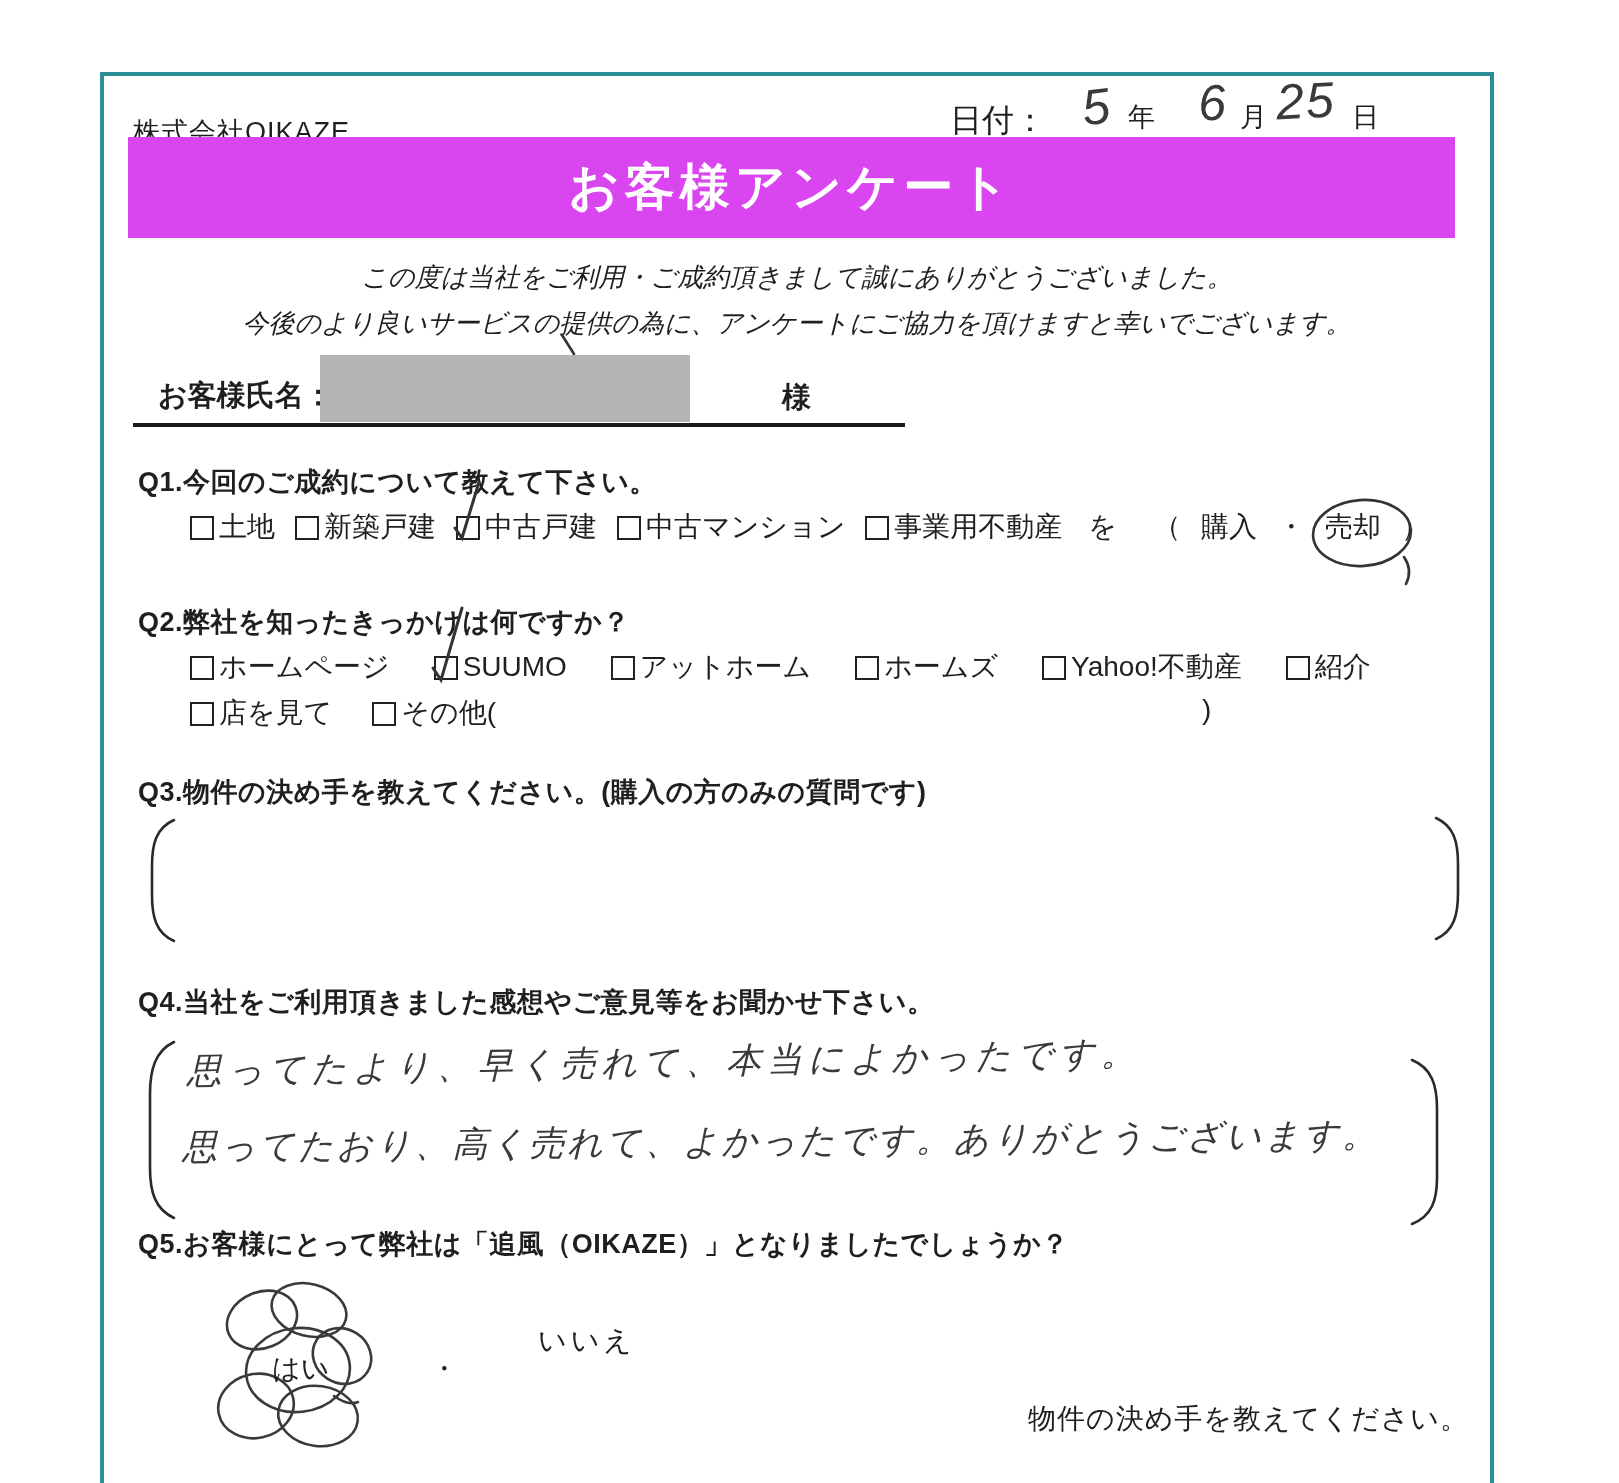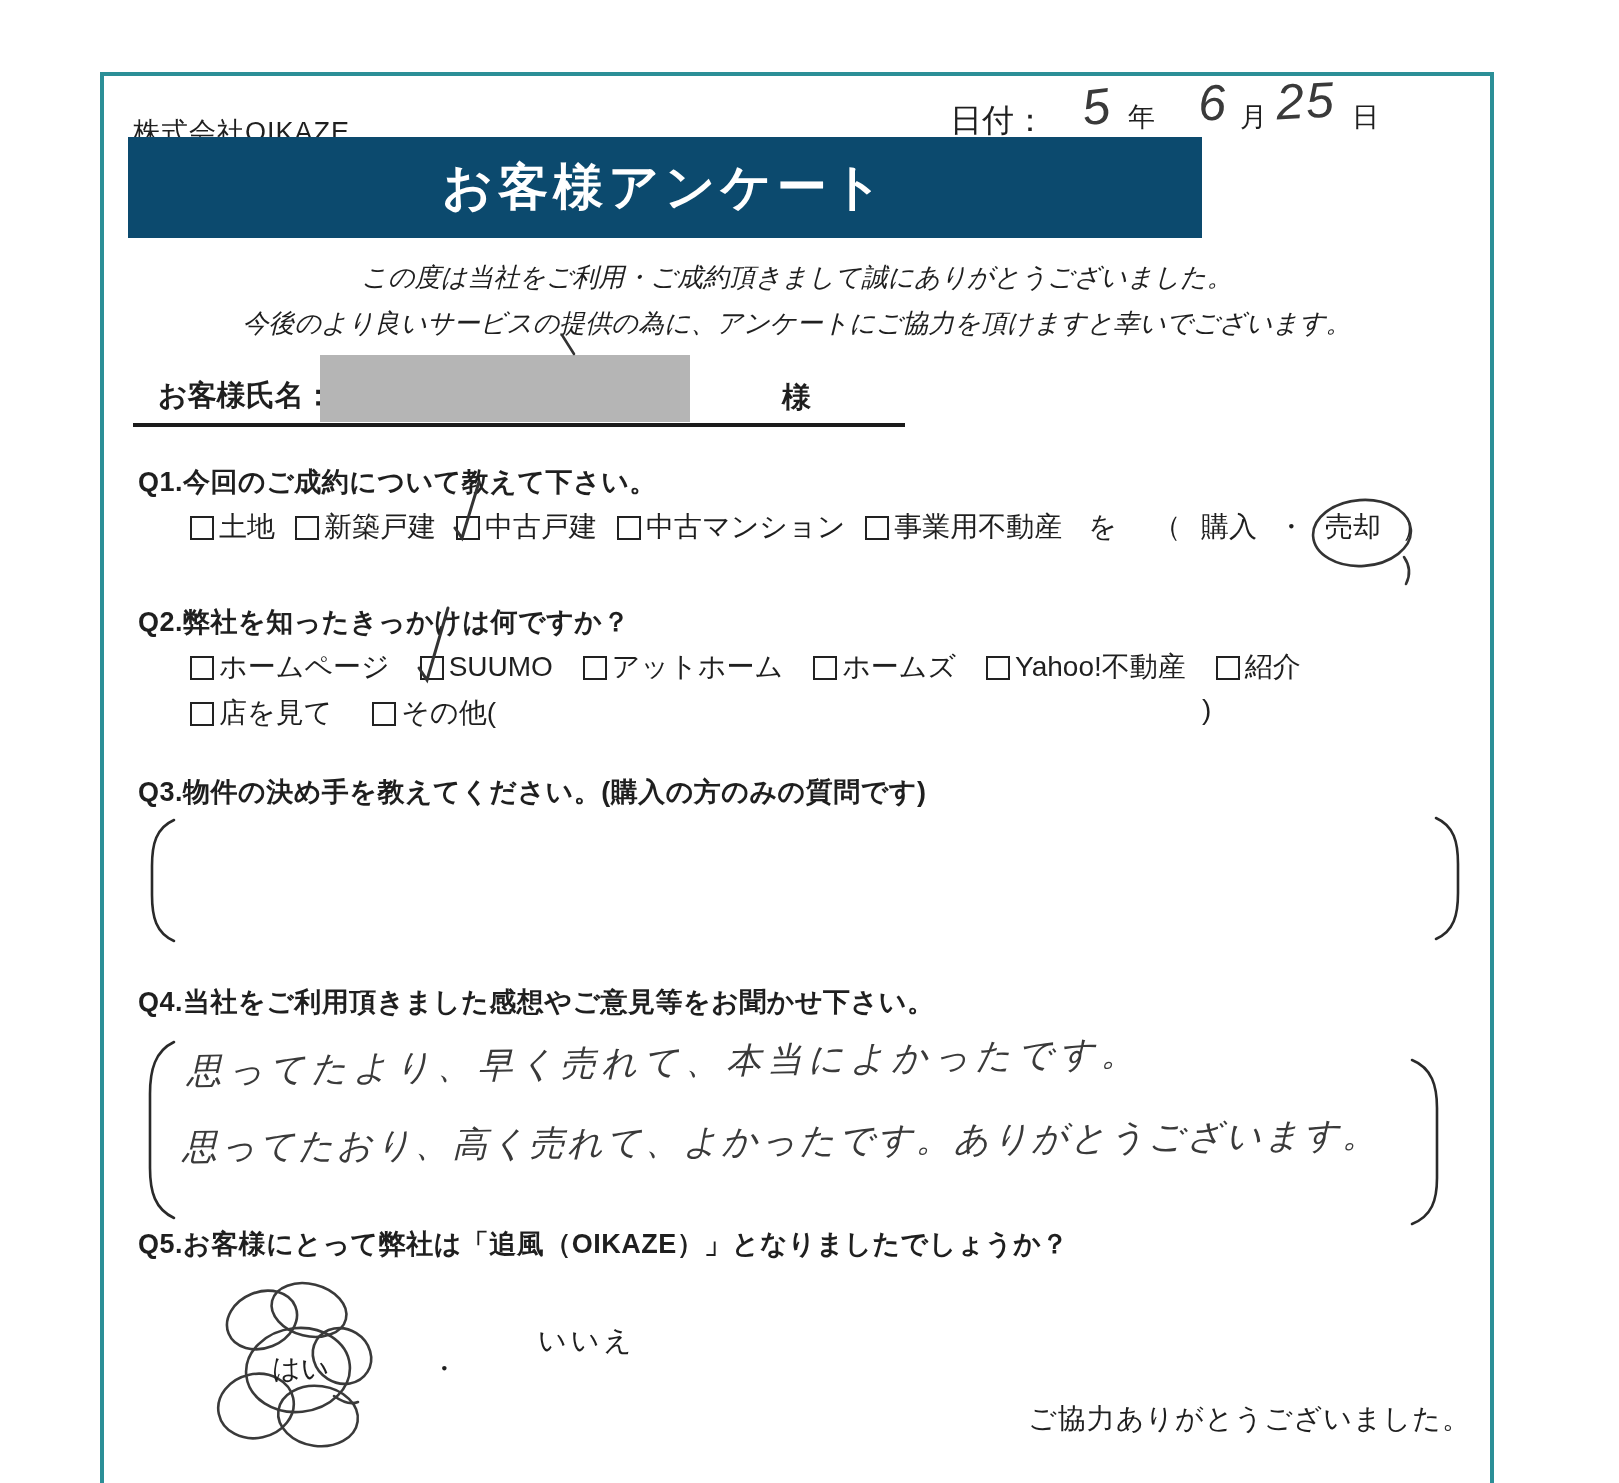--- a/index.html
+++ b/index.html
@@ -13,7 +13,7 @@
   .unit{font-size:27px;top:99px;}
   .hw{color:#3a3a3a;font-style:italic;}
   .hw-num{font-size:50px;display:inline-block;font-weight:400;}
-  .banner{left:128px;top:137px;width:1074px;height:101px;background:#0c4a6e;}
+  .banner{left:128px;top:137px;width:1327px;height:101px;background:#d946ef;}
   .banner-title{width:100%;height:100%;display:flex;align-items:center;justify-content:center;
        color:#ffffff;font-size:50px;font-weight:bold;letter-spacing:5px;}
   .center-line{left:100px;width:1394px;text-align:center;font-size:26px;font-style:italic;}

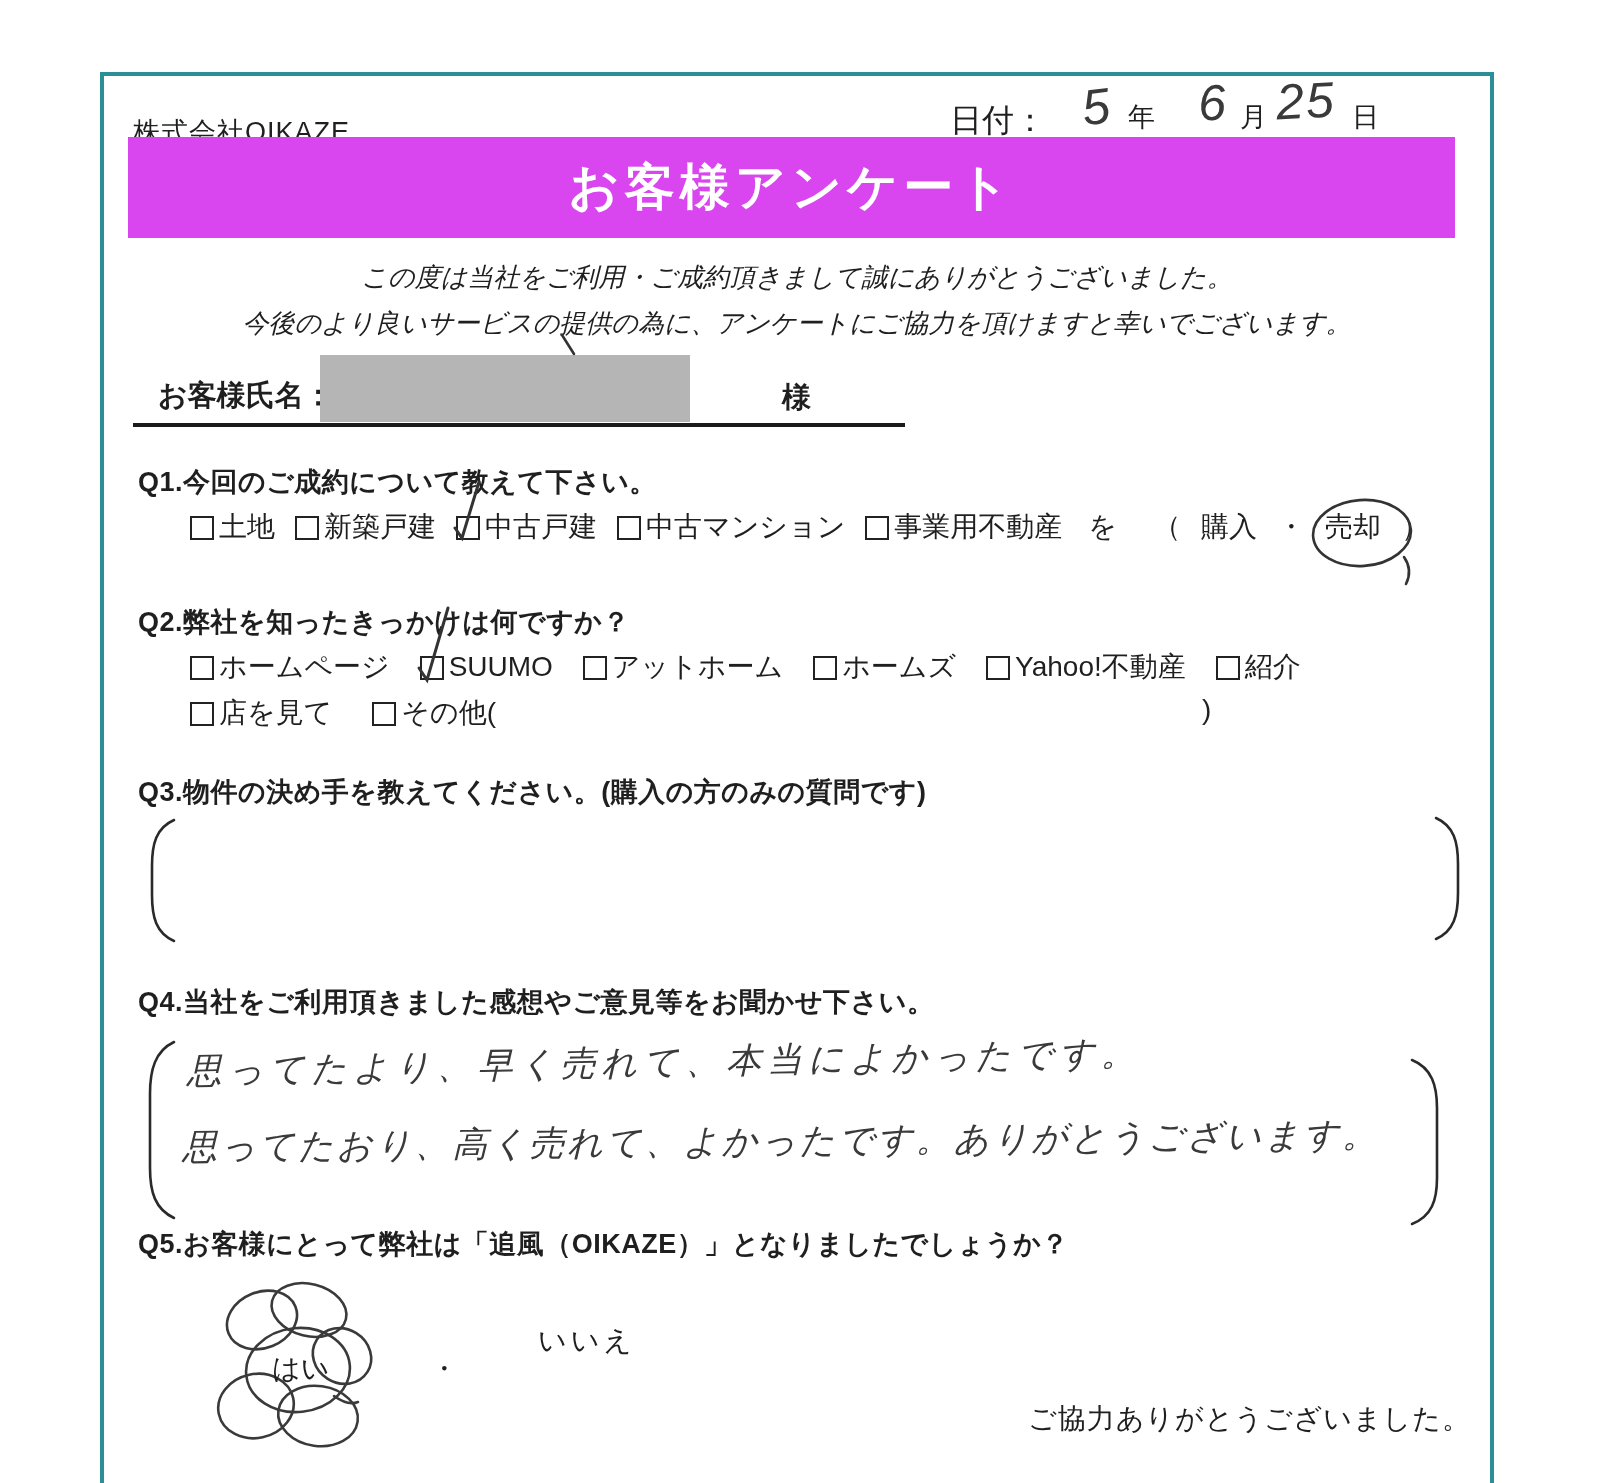--- a/index.html
+++ b/index.html
@@ -118,7 +118,7 @@
 </div>
 
 <div class="abs qhead" style="left:138px;top:604px;">Q2.弊社を知ったきっかけは何ですか？</div>
-<div class="abs optrow" style="left:190px;top:648px;gap:30px;">
+<div class="abs optrow" style="left:190px;top:648px;gap:44px;">
   <span class="opt">
     <span class="cbwrap">
         <span class="cb"></span>

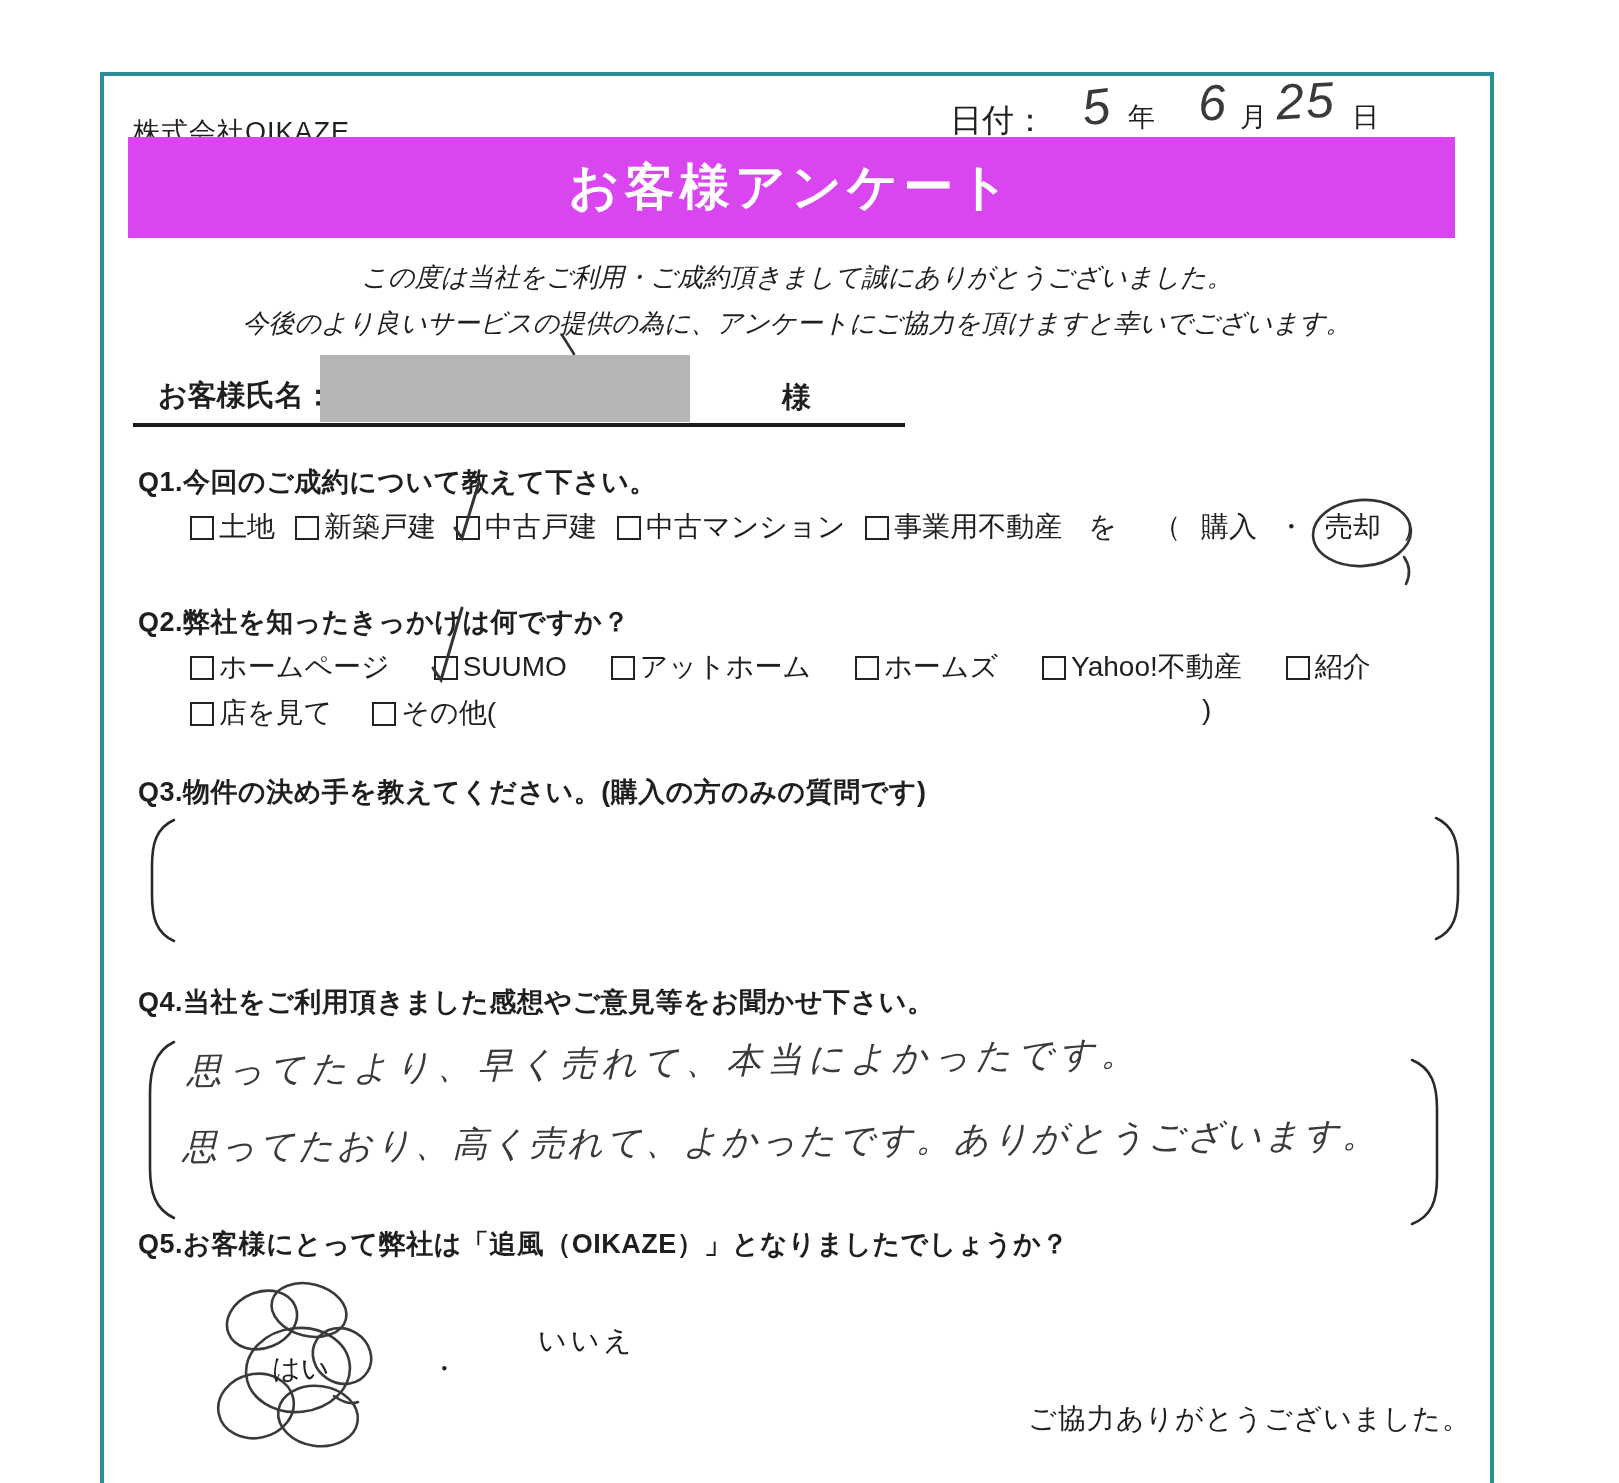--- a/index.html
+++ b/index.html
@@ -210,6 +210,6 @@
 <span class="abs ans-dot">・</span>
 <span class="abs ans-no">いいえ</span>
 
-<div class="abs closing">ご協力ありがとうございました。</div>
+<div class="abs closing">物件の決め手を教えてください。</div>
 
 </body></html>

